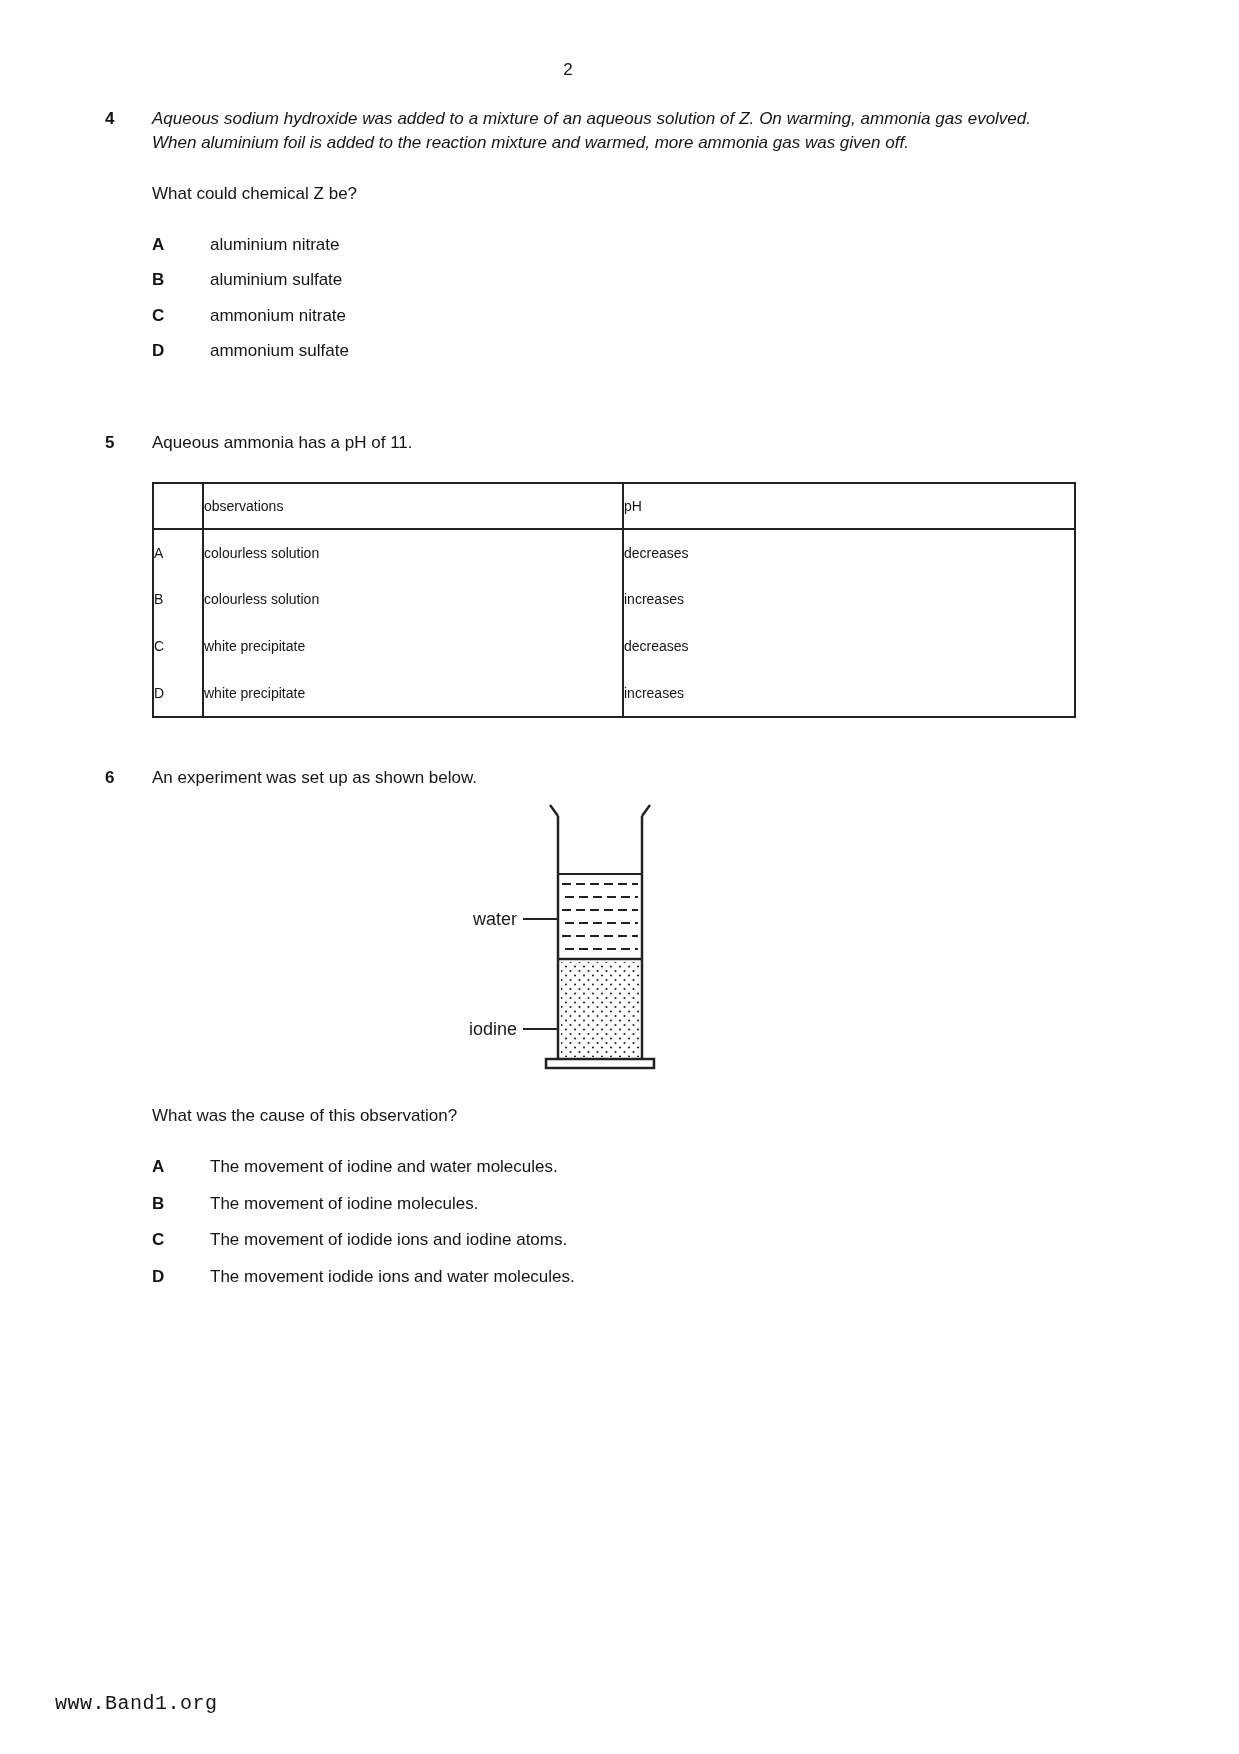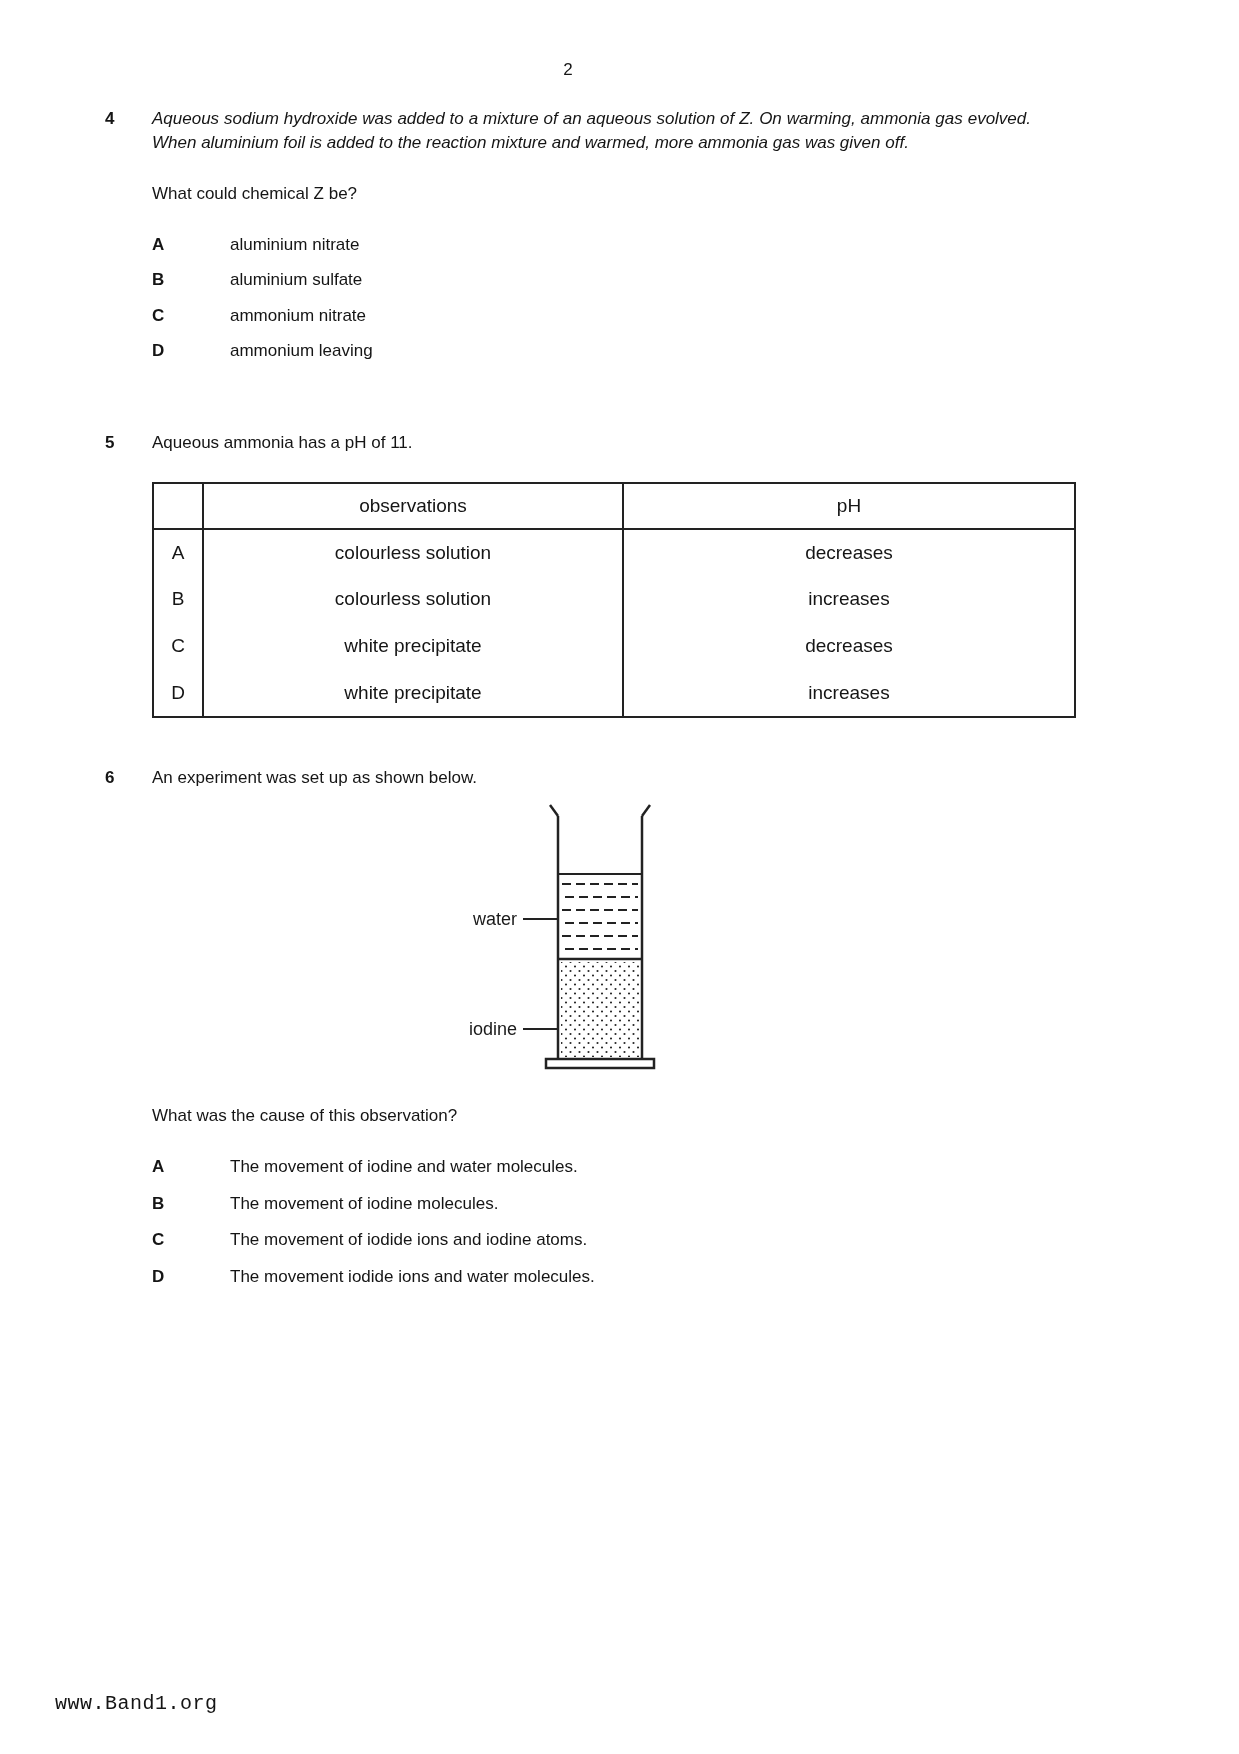--- a/index.html
+++ b/index.html
@@ -29,7 +29,7 @@
   .option { display:flex; margin-bottom:11px; }
   .q6 .option { margin-bottom:12px; }
   .opt-letter { flex:0 0 58px; font-weight:bold; }
-  .opt-text { flex:1;margin-left:20px; }
+  .opt-text { flex:1; }
 
   
   table.obs-table {

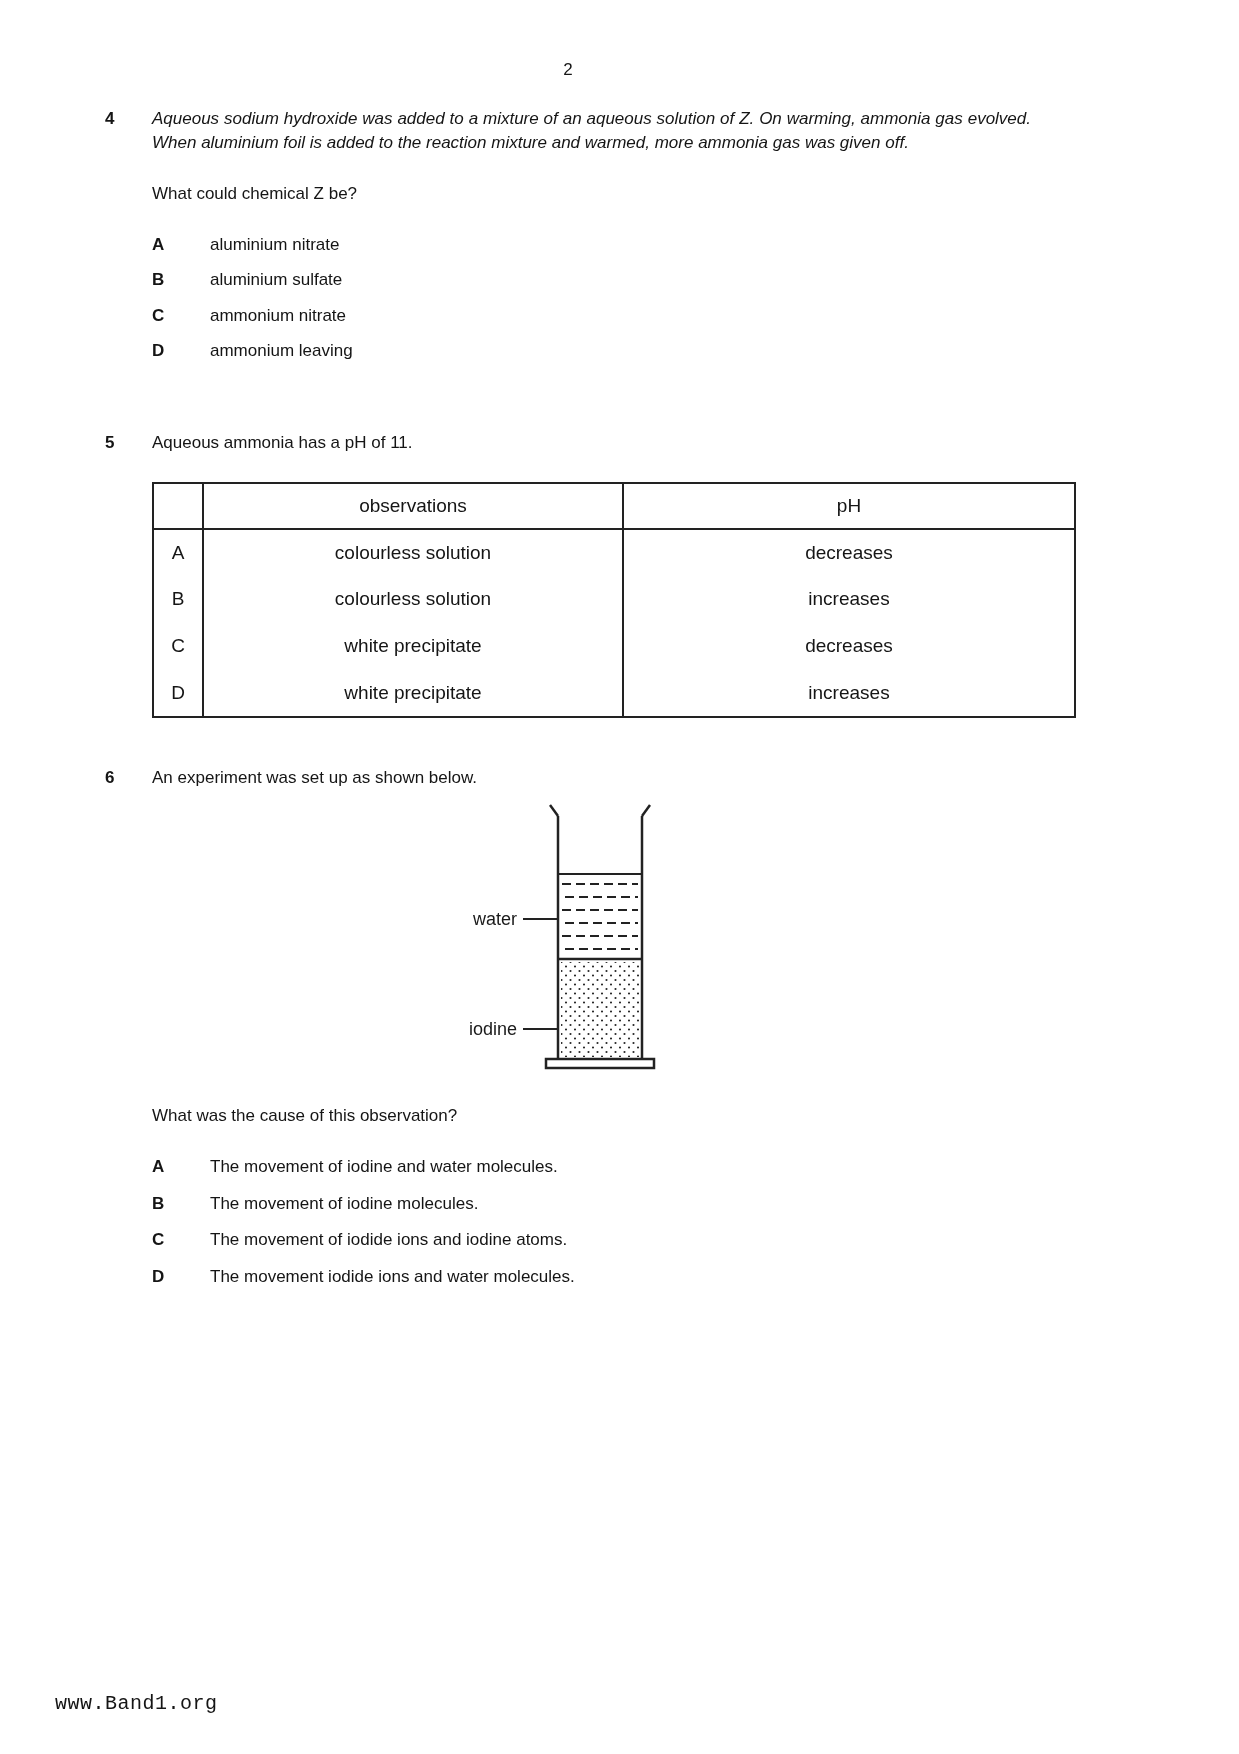--- a/index.html
+++ b/index.html
@@ -109,7 +109,7 @@
         </div>
         <div class="option">
           <span class="opt-letter">D</span>
-          <span class="opt-text">ammonium leaving</span>
+          <span class="opt-text">ammonium sulfate</span>
         </div>
       </div>
     </div>

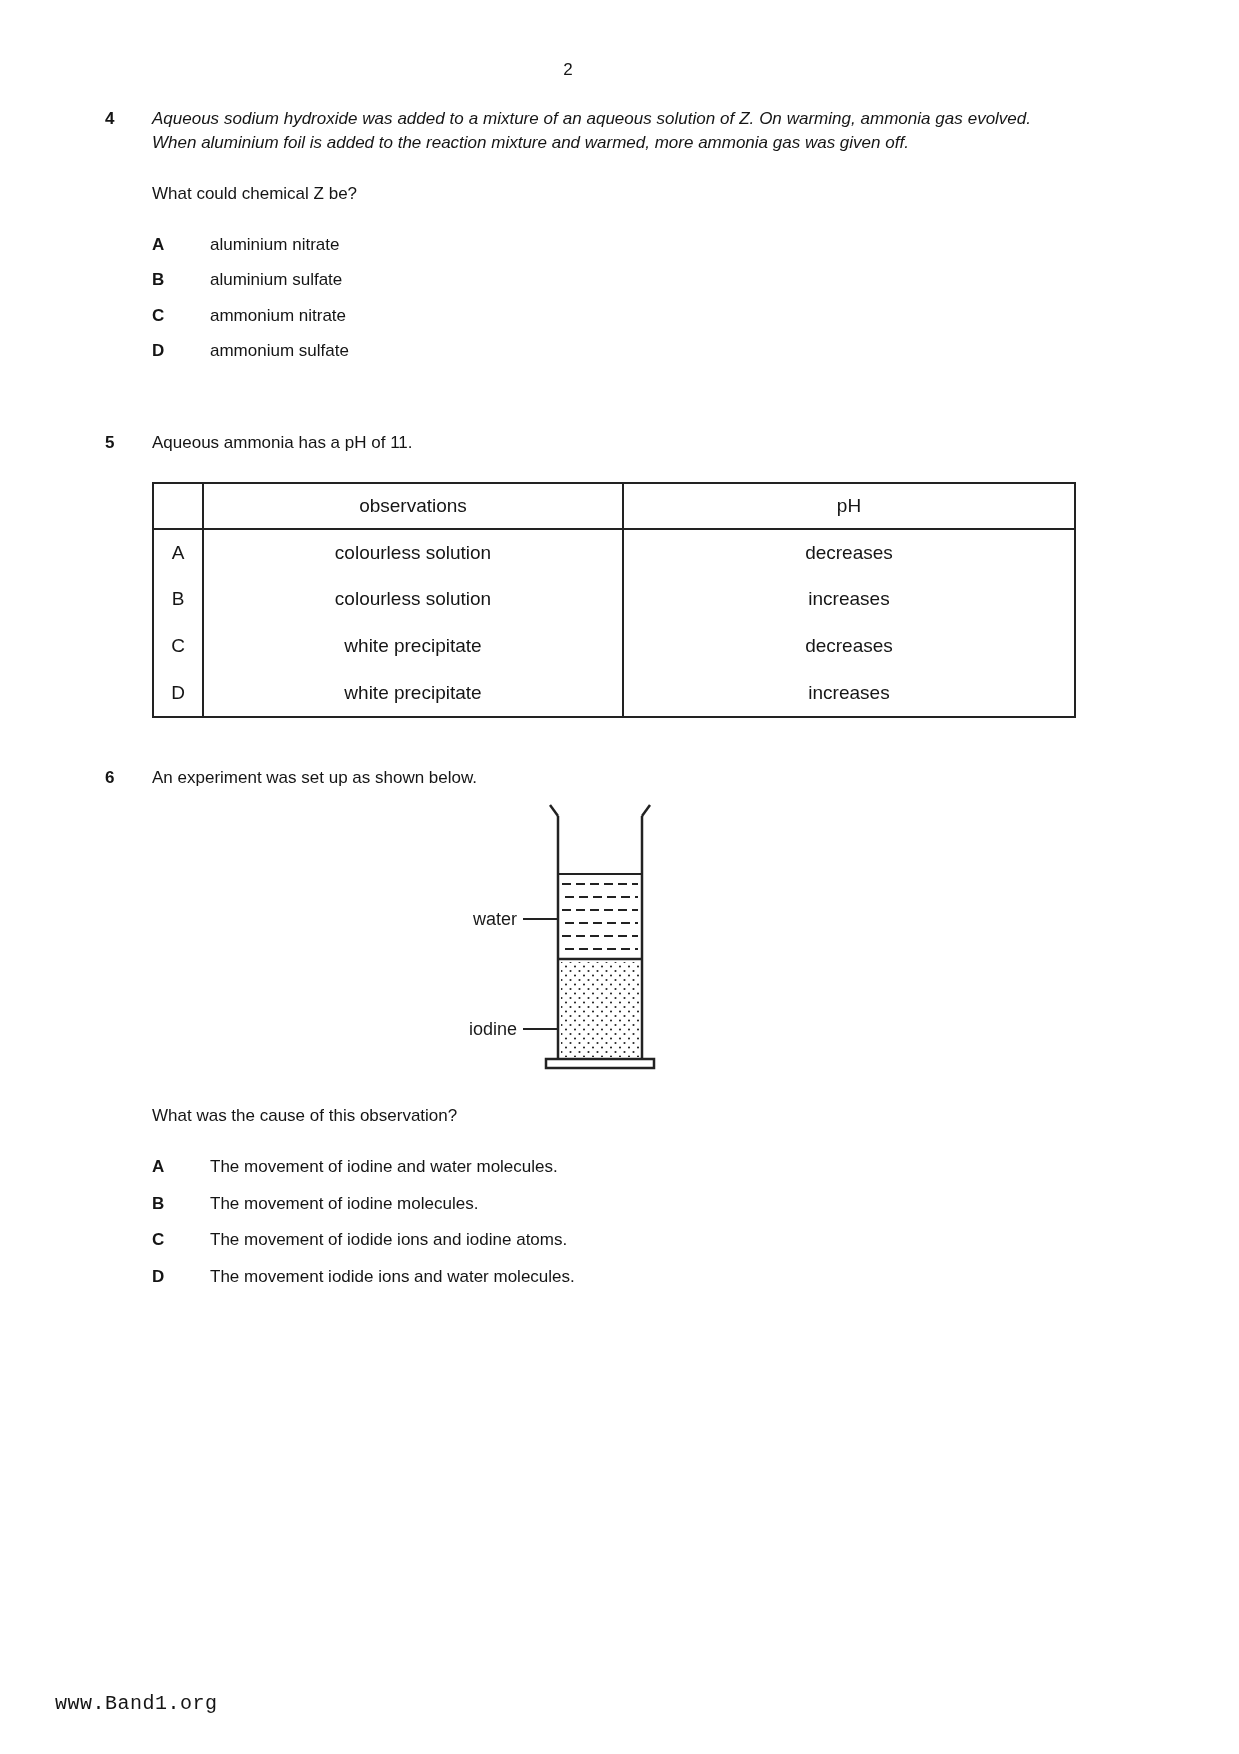--- a/index.html
+++ b/index.html
@@ -42,9 +42,9 @@
   table.obs-table { border:2px solid #222; }
   table.obs-table th, table.obs-table td {
     border-left:2px solid #222;
-    text-align:center;
+    text-align:left;
     vertical-align:middle;
-    font-size:19px;
+    font-size:14px;
     font-weight:normal;
     border-radius:11px;
   }

